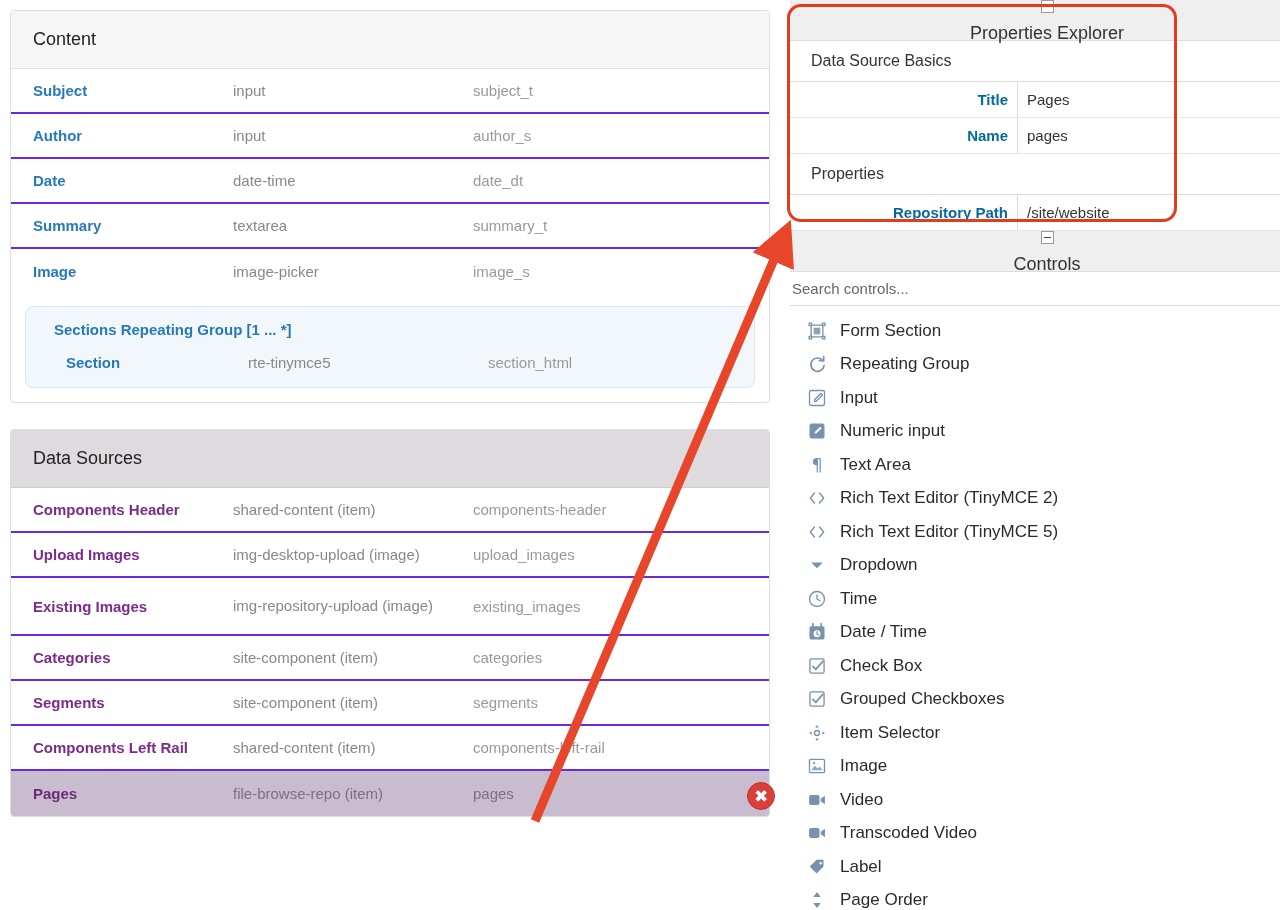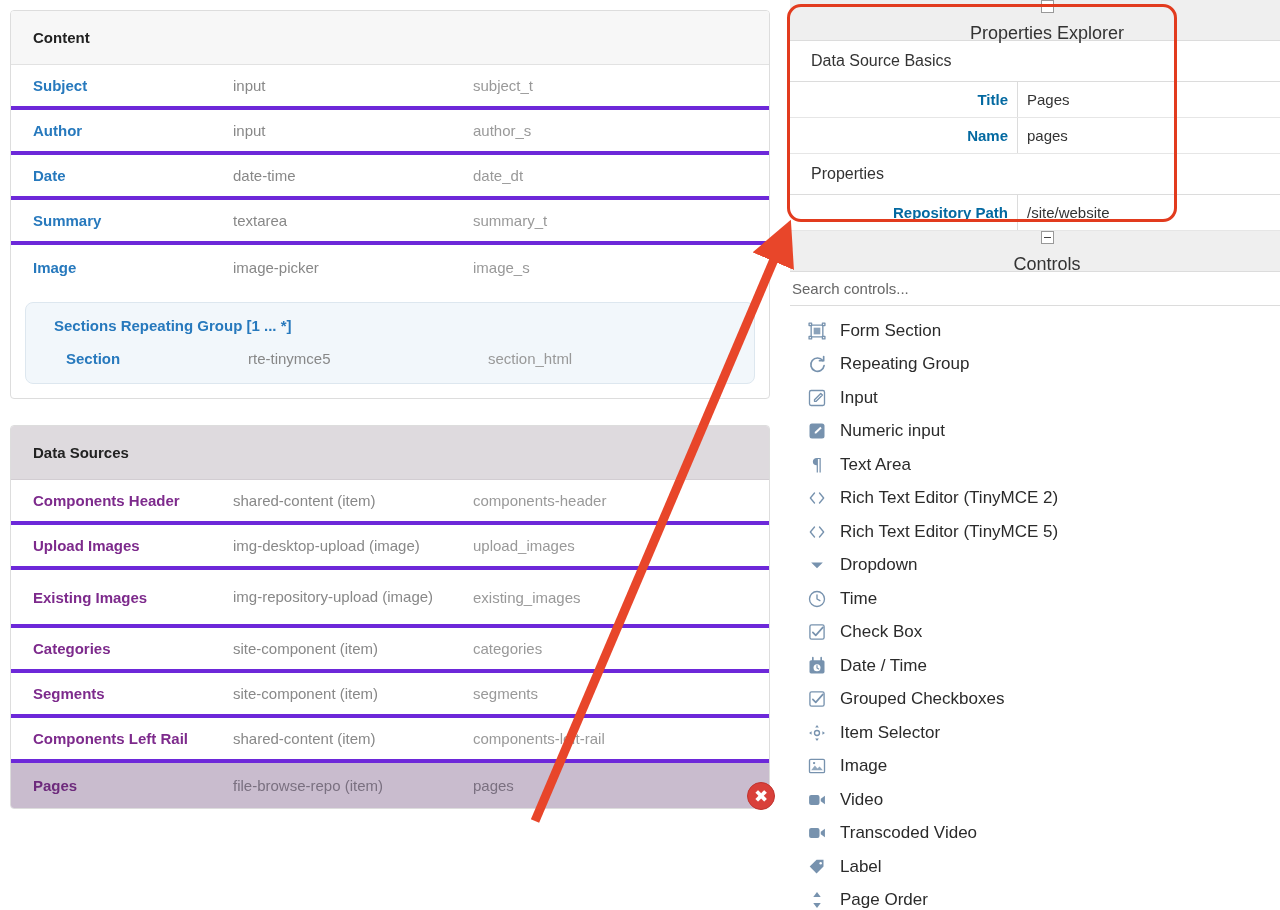--- a/index.html
+++ b/index.html
@@ -29,8 +29,8 @@
   }
   .panel-head {
     padding: 18px 22px;
-    font-size: 15px;
-    font-weight: bold;
+    font-size: 18px;
+    font-weight: normal;
     color: #222;
     border-bottom: 1px solid #e2e2e2;
   }

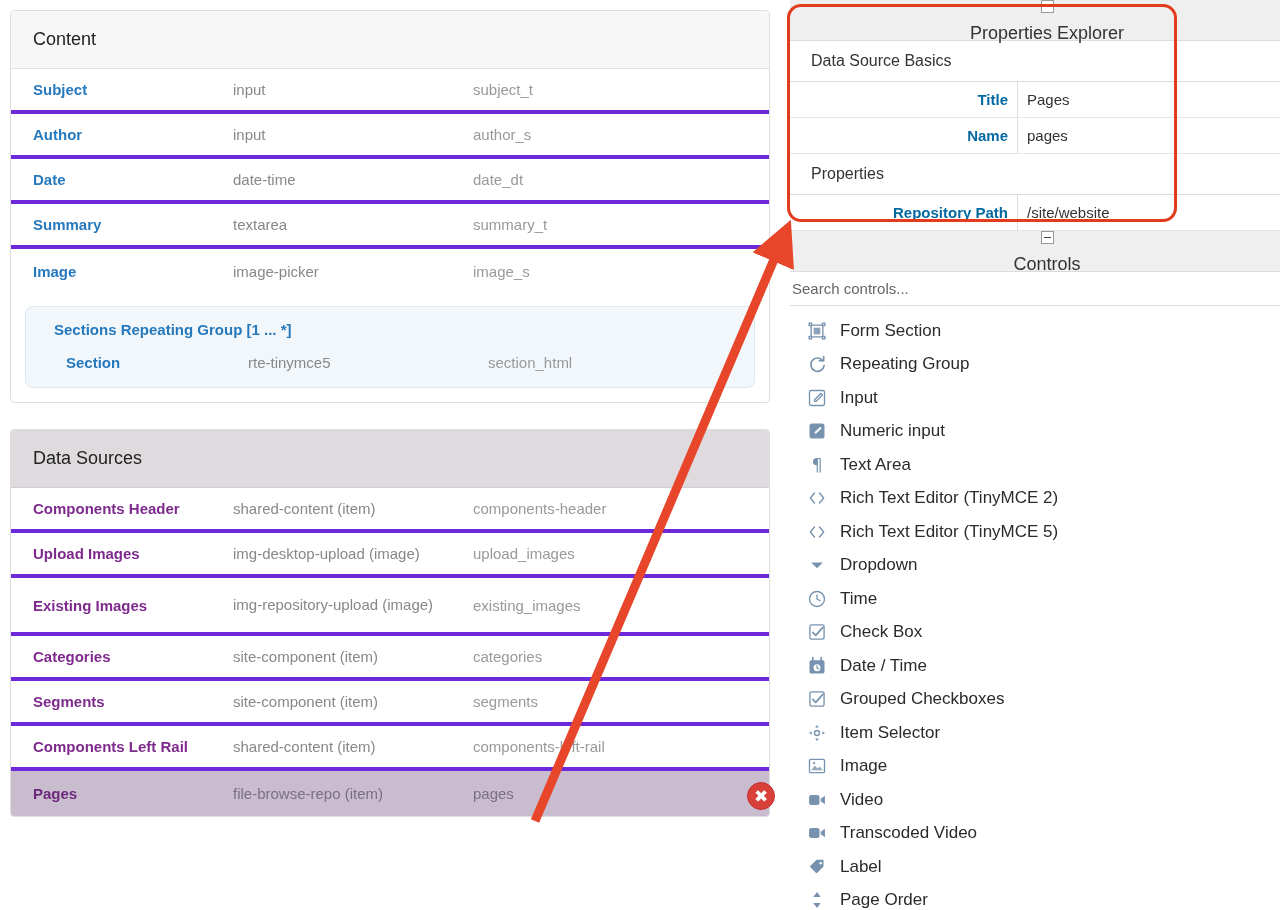--- a/index.html
+++ b/index.html
@@ -40,7 +40,7 @@
   .frow {
     display: flex;
     align-items: center;
-    border-bottom: 4px solid #6d28d9;
+    border-bottom: 2px solid #6d28d9;
     min-height: 45px;
     padding: 0 0 0 22px;
   }

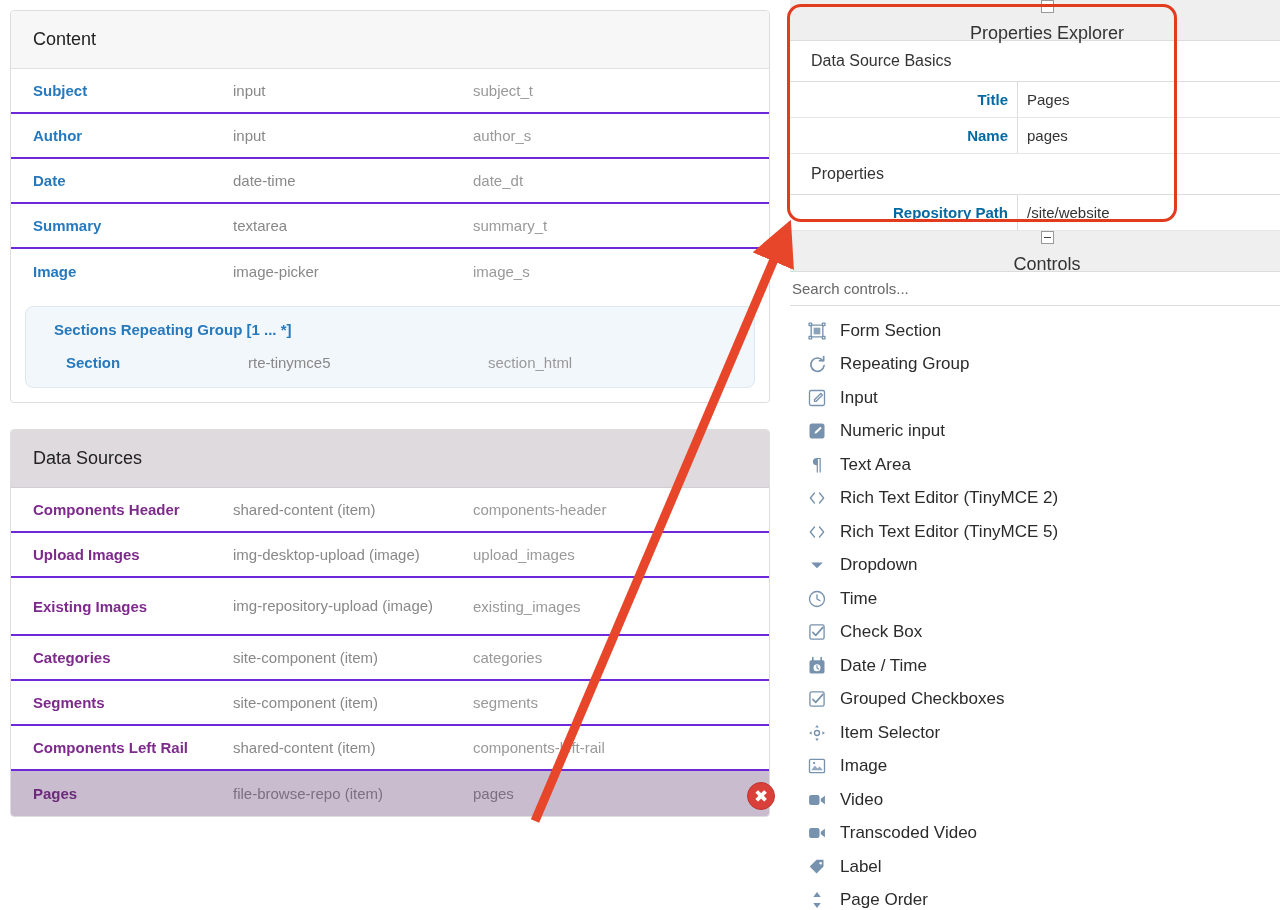--- a/index.html
+++ b/index.html
@@ -379,15 +379,6 @@
         <div class="ctrl-item">
           <span class="ctrl-icon">
             <svg width="20" height="20" viewBox="0 0 24 24" fill="none" stroke="currentColor" stroke-width="1.6" stroke-linecap="round" stroke-linejoin="round">
-              <rect x="3.5" y="3.5" width="17" height="17" rx="2"></rect>
-              <path d="M7 12.5l3.5 3.5L19 6.5" stroke-width="2"></path>
-            </svg>
-          </span>
-          <span>Check Box</span>
-        </div>
-        <div class="ctrl-item">
-          <span class="ctrl-icon">
-            <svg width="20" height="20" viewBox="0 0 24 24" fill="none" stroke="currentColor" stroke-width="1.6" stroke-linecap="round" stroke-linejoin="round">
               <rect x="3" y="5" width="18" height="16" rx="2" fill="currentColor" stroke="none"></rect>
               <path d="M7 2v4M17 2v4" stroke="currentColor" stroke-width="2"></path>
               <circle cx="12" cy="14" r="4.2" fill="#ffffff" stroke="none"></circle>
@@ -395,6 +386,15 @@
             </svg>
           </span>
           <span>Date / Time</span>
+        </div>
+        <div class="ctrl-item">
+          <span class="ctrl-icon">
+            <svg width="20" height="20" viewBox="0 0 24 24" fill="none" stroke="currentColor" stroke-width="1.6" stroke-linecap="round" stroke-linejoin="round">
+              <rect x="3.5" y="3.5" width="17" height="17" rx="2"></rect>
+              <path d="M7 12.5l3.5 3.5L19 6.5" stroke-width="2"></path>
+            </svg>
+          </span>
+          <span>Check Box</span>
         </div>
         <div class="ctrl-item">
           <span class="ctrl-icon">

